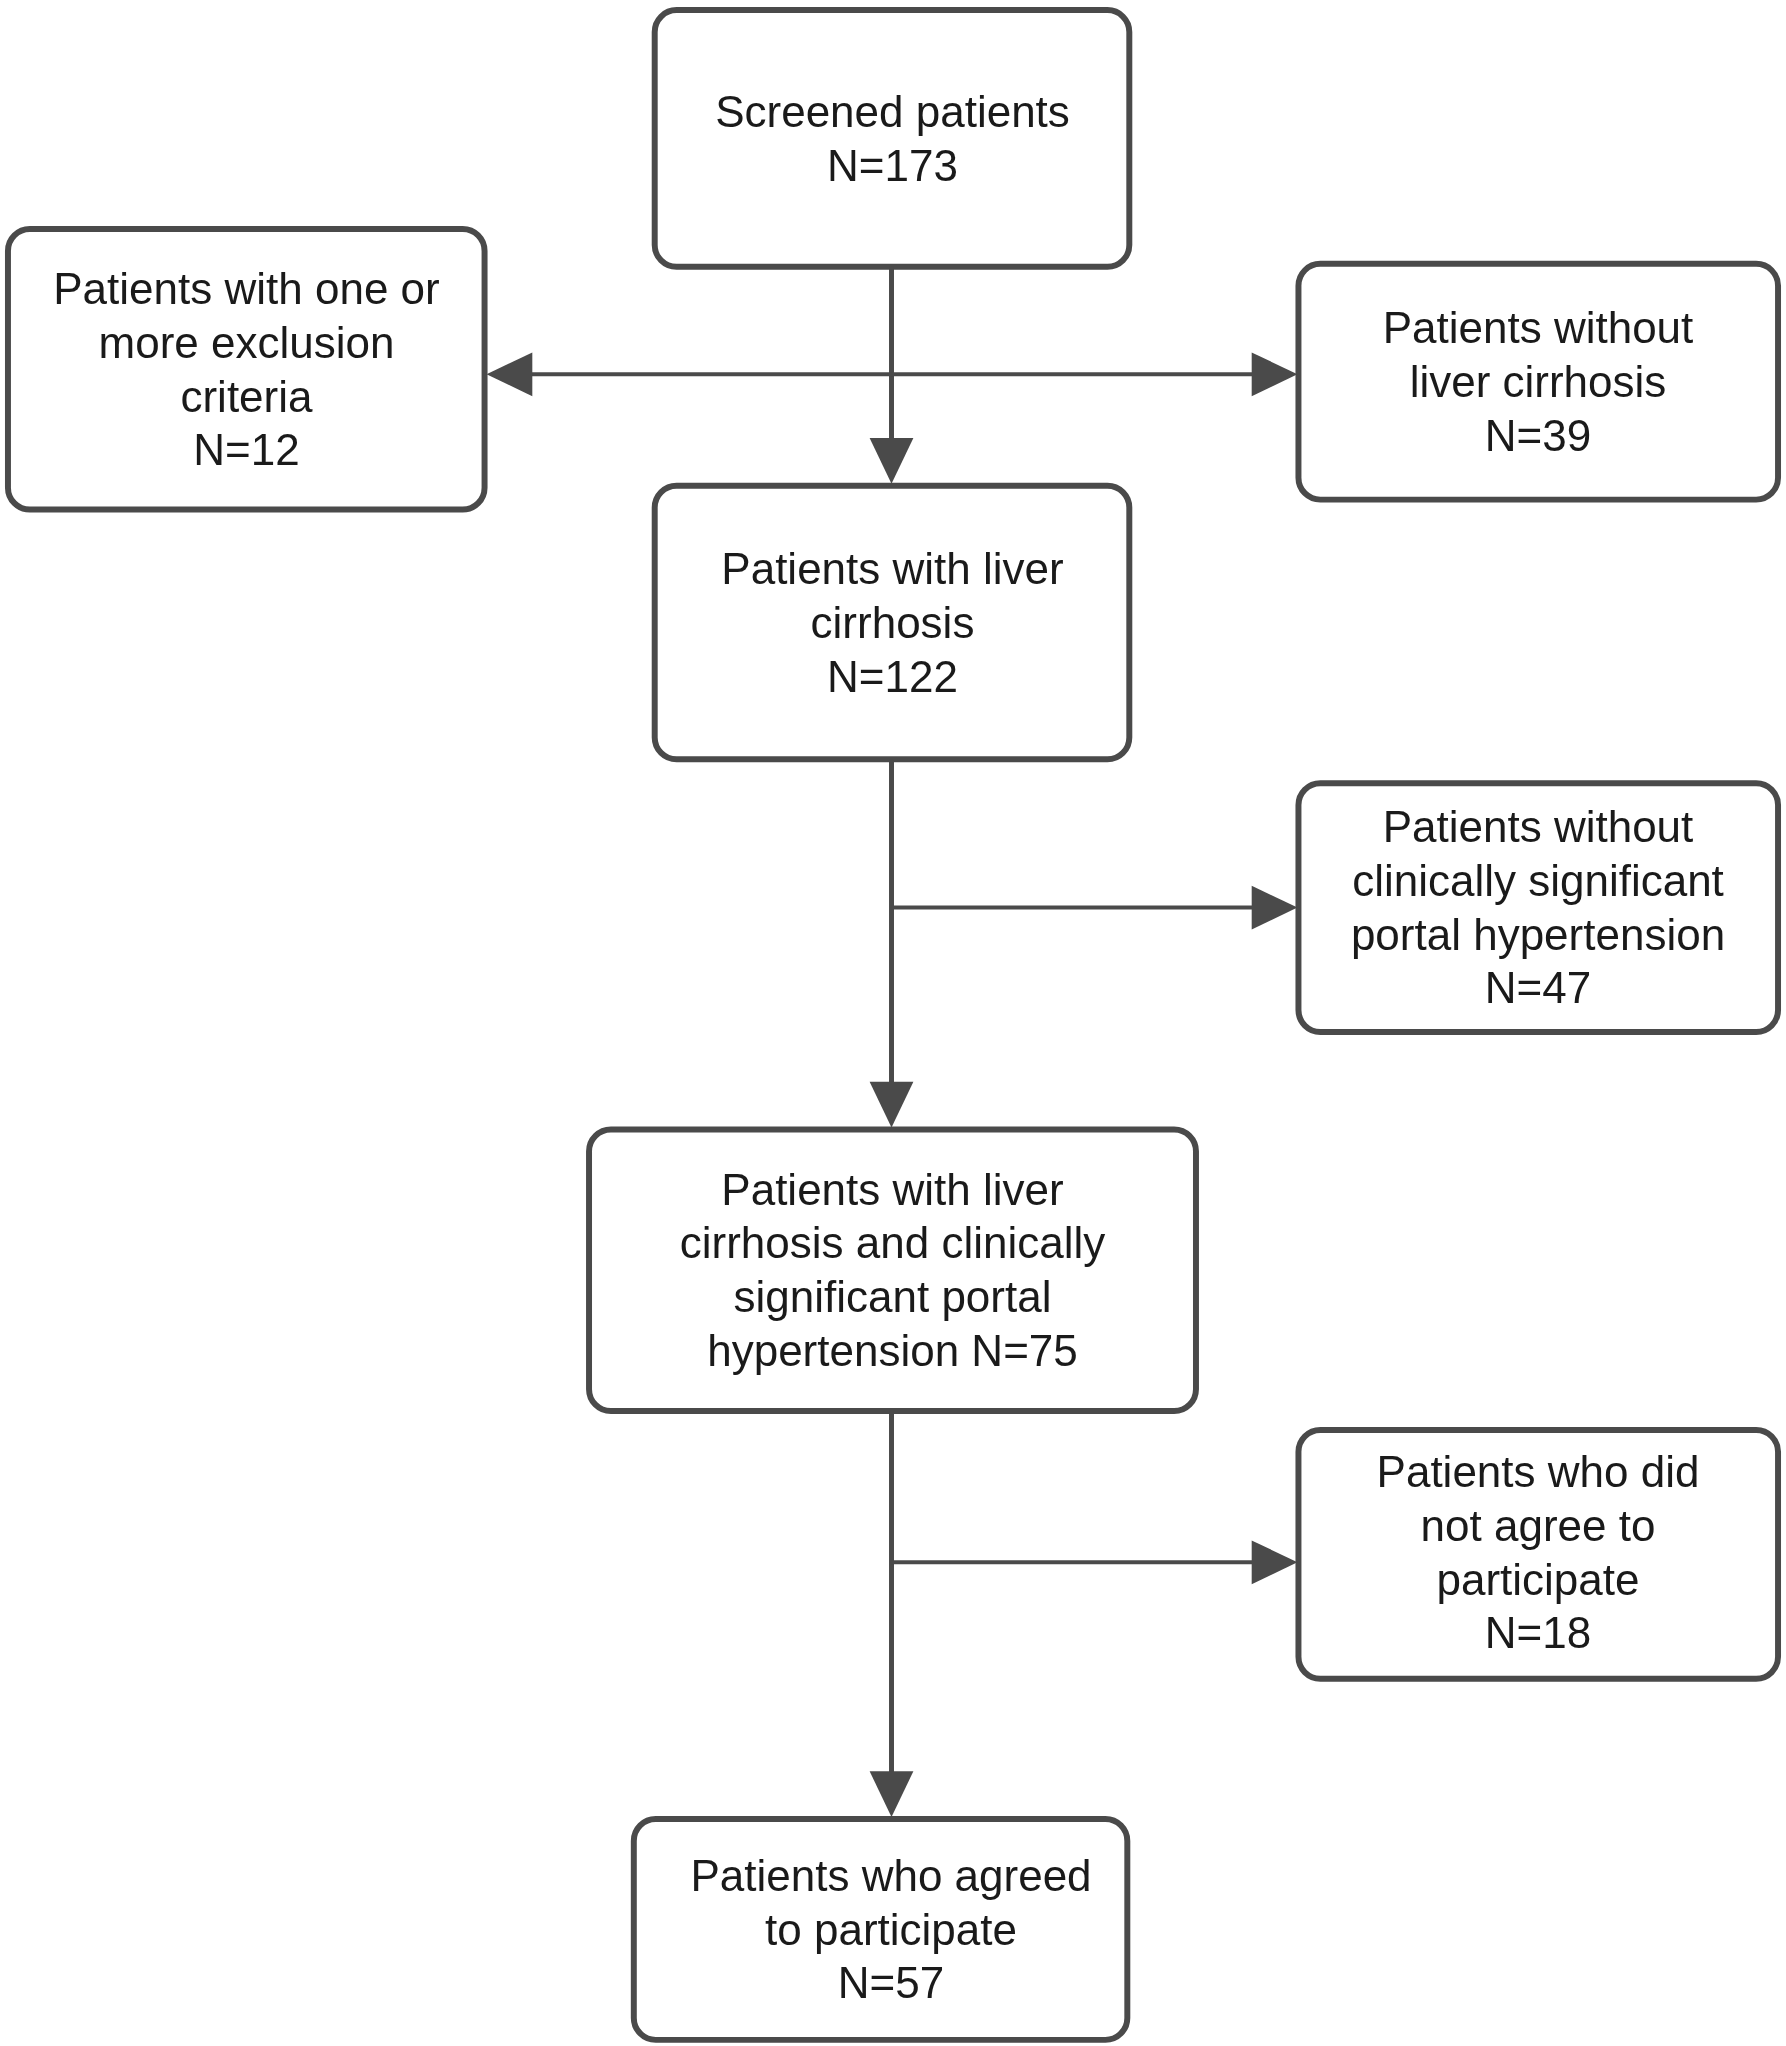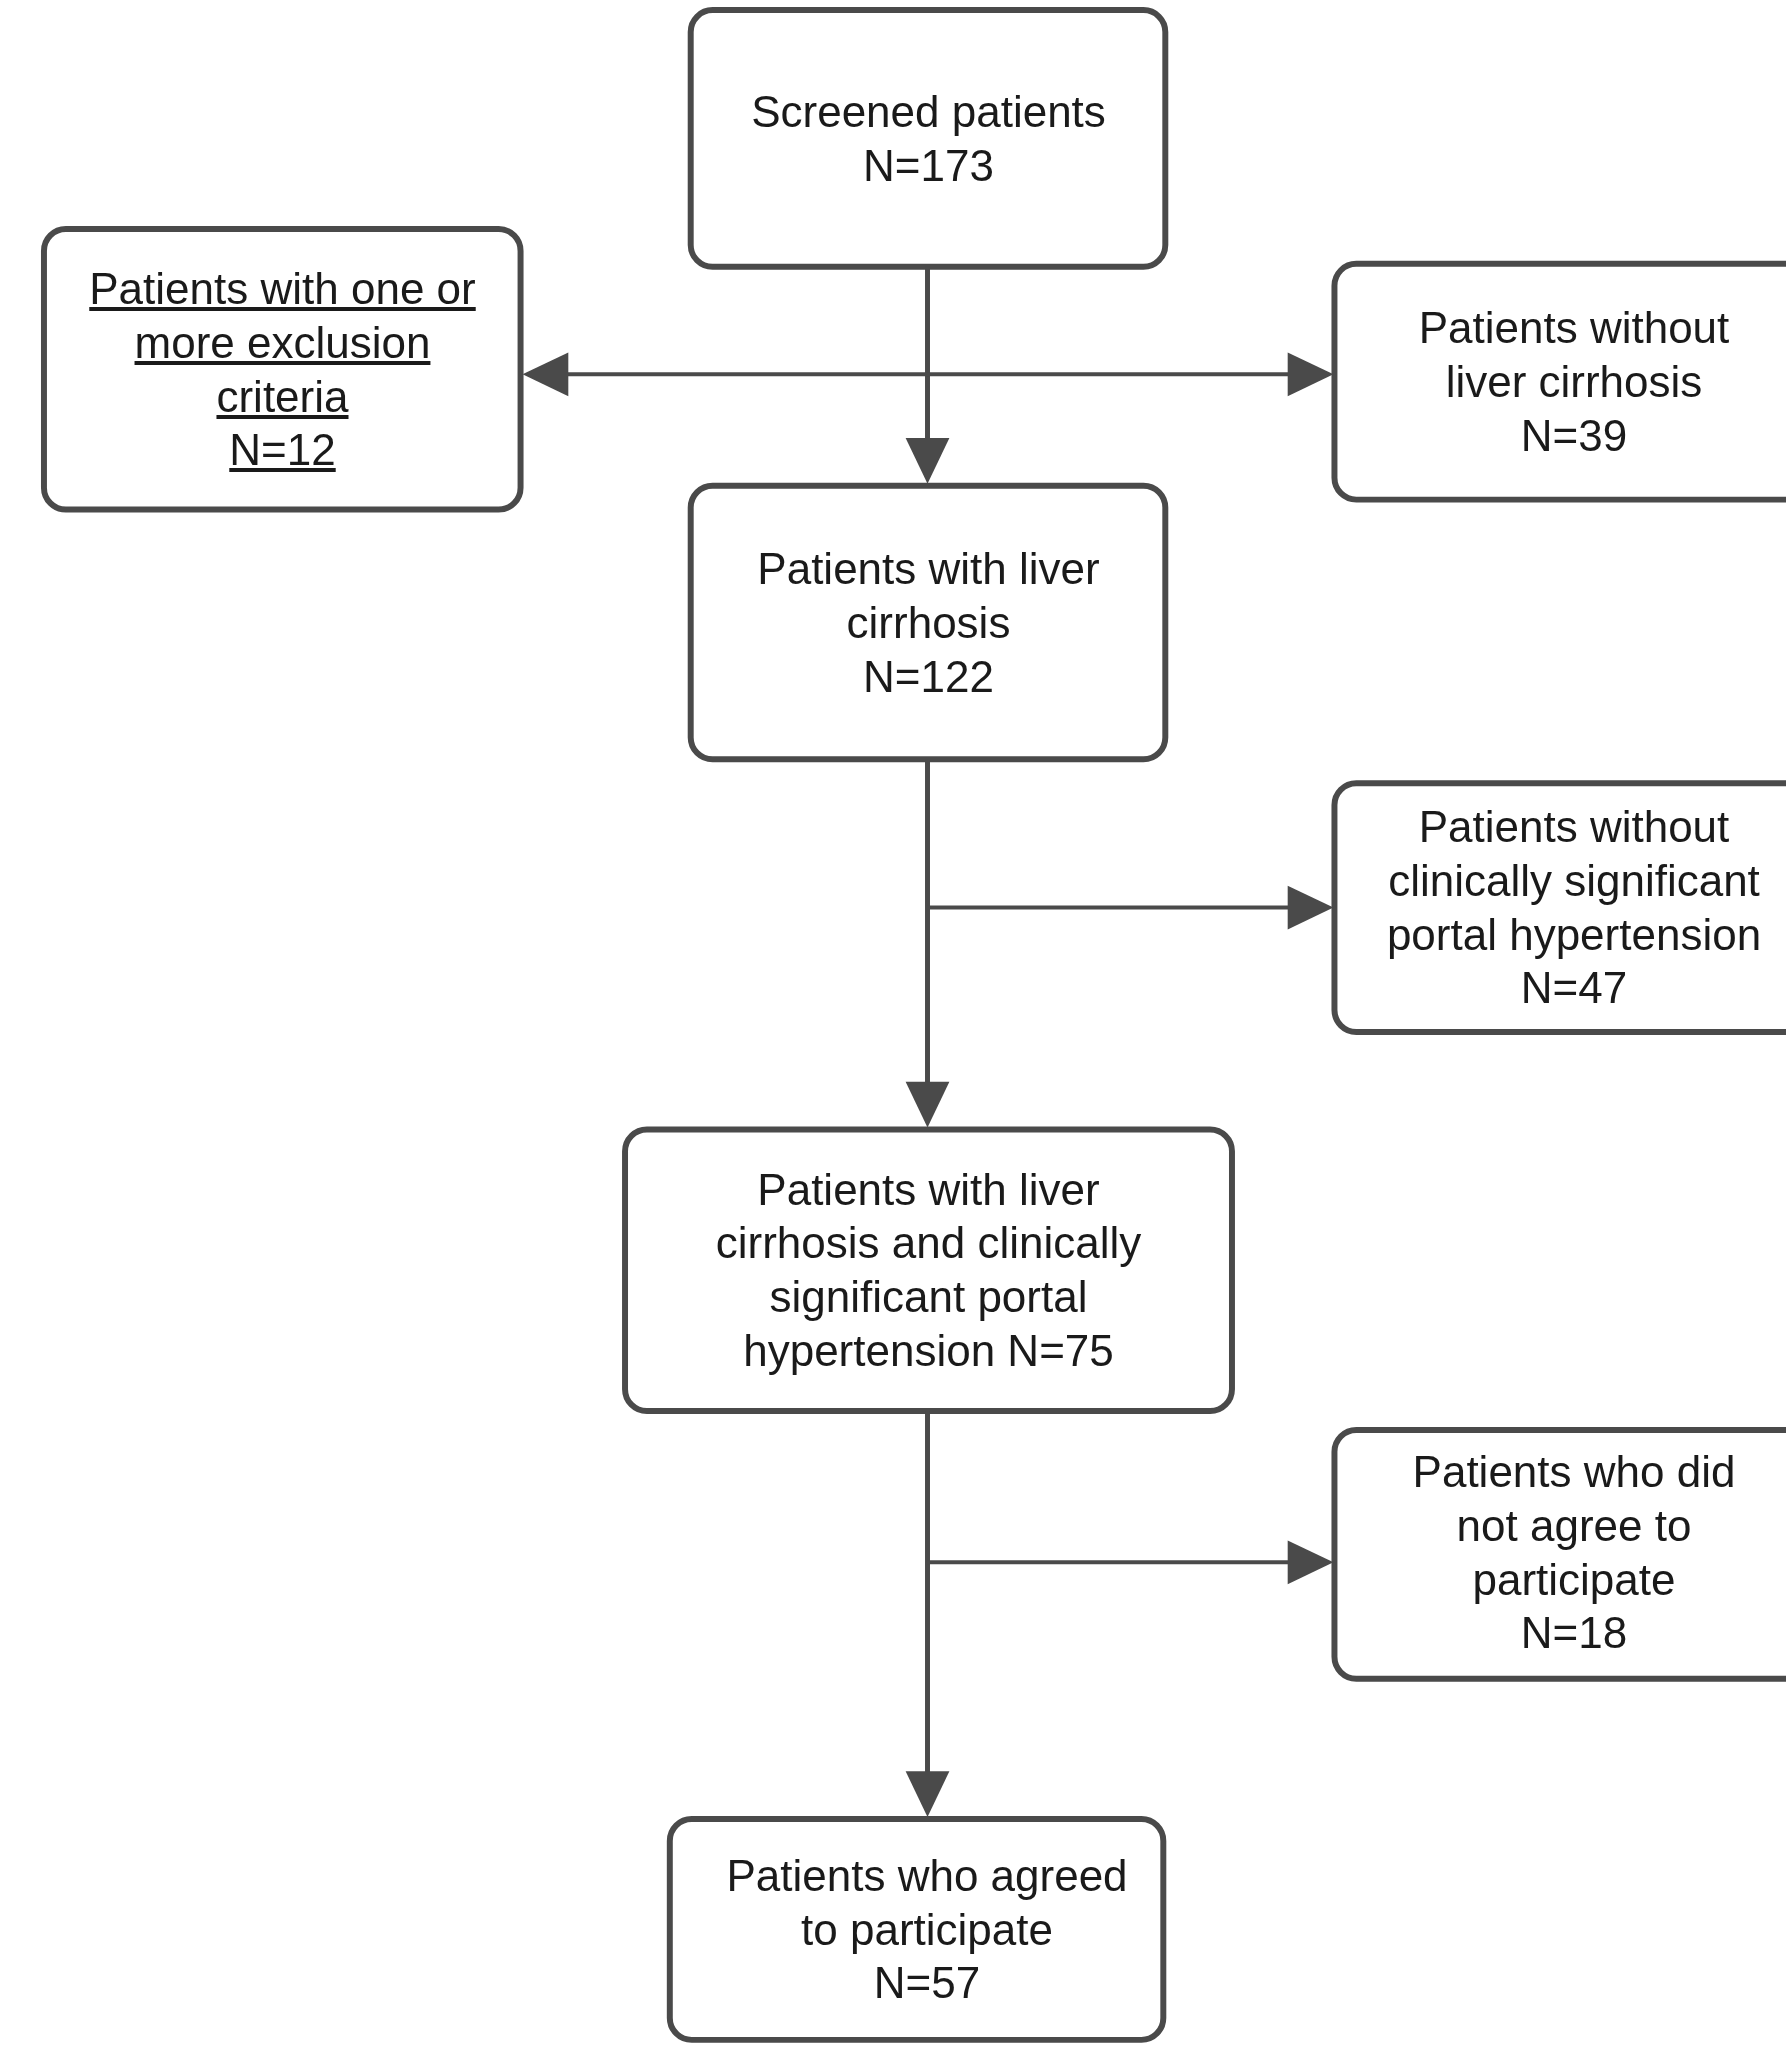--- a/index.html
+++ b/index.html
@@ -18,7 +18,6 @@
     width: 1456px;
     height: 2047px;
     background: #ffffff;
-    margin-left: 36px;
   }
   svg.flow-svg {
     position: absolute;

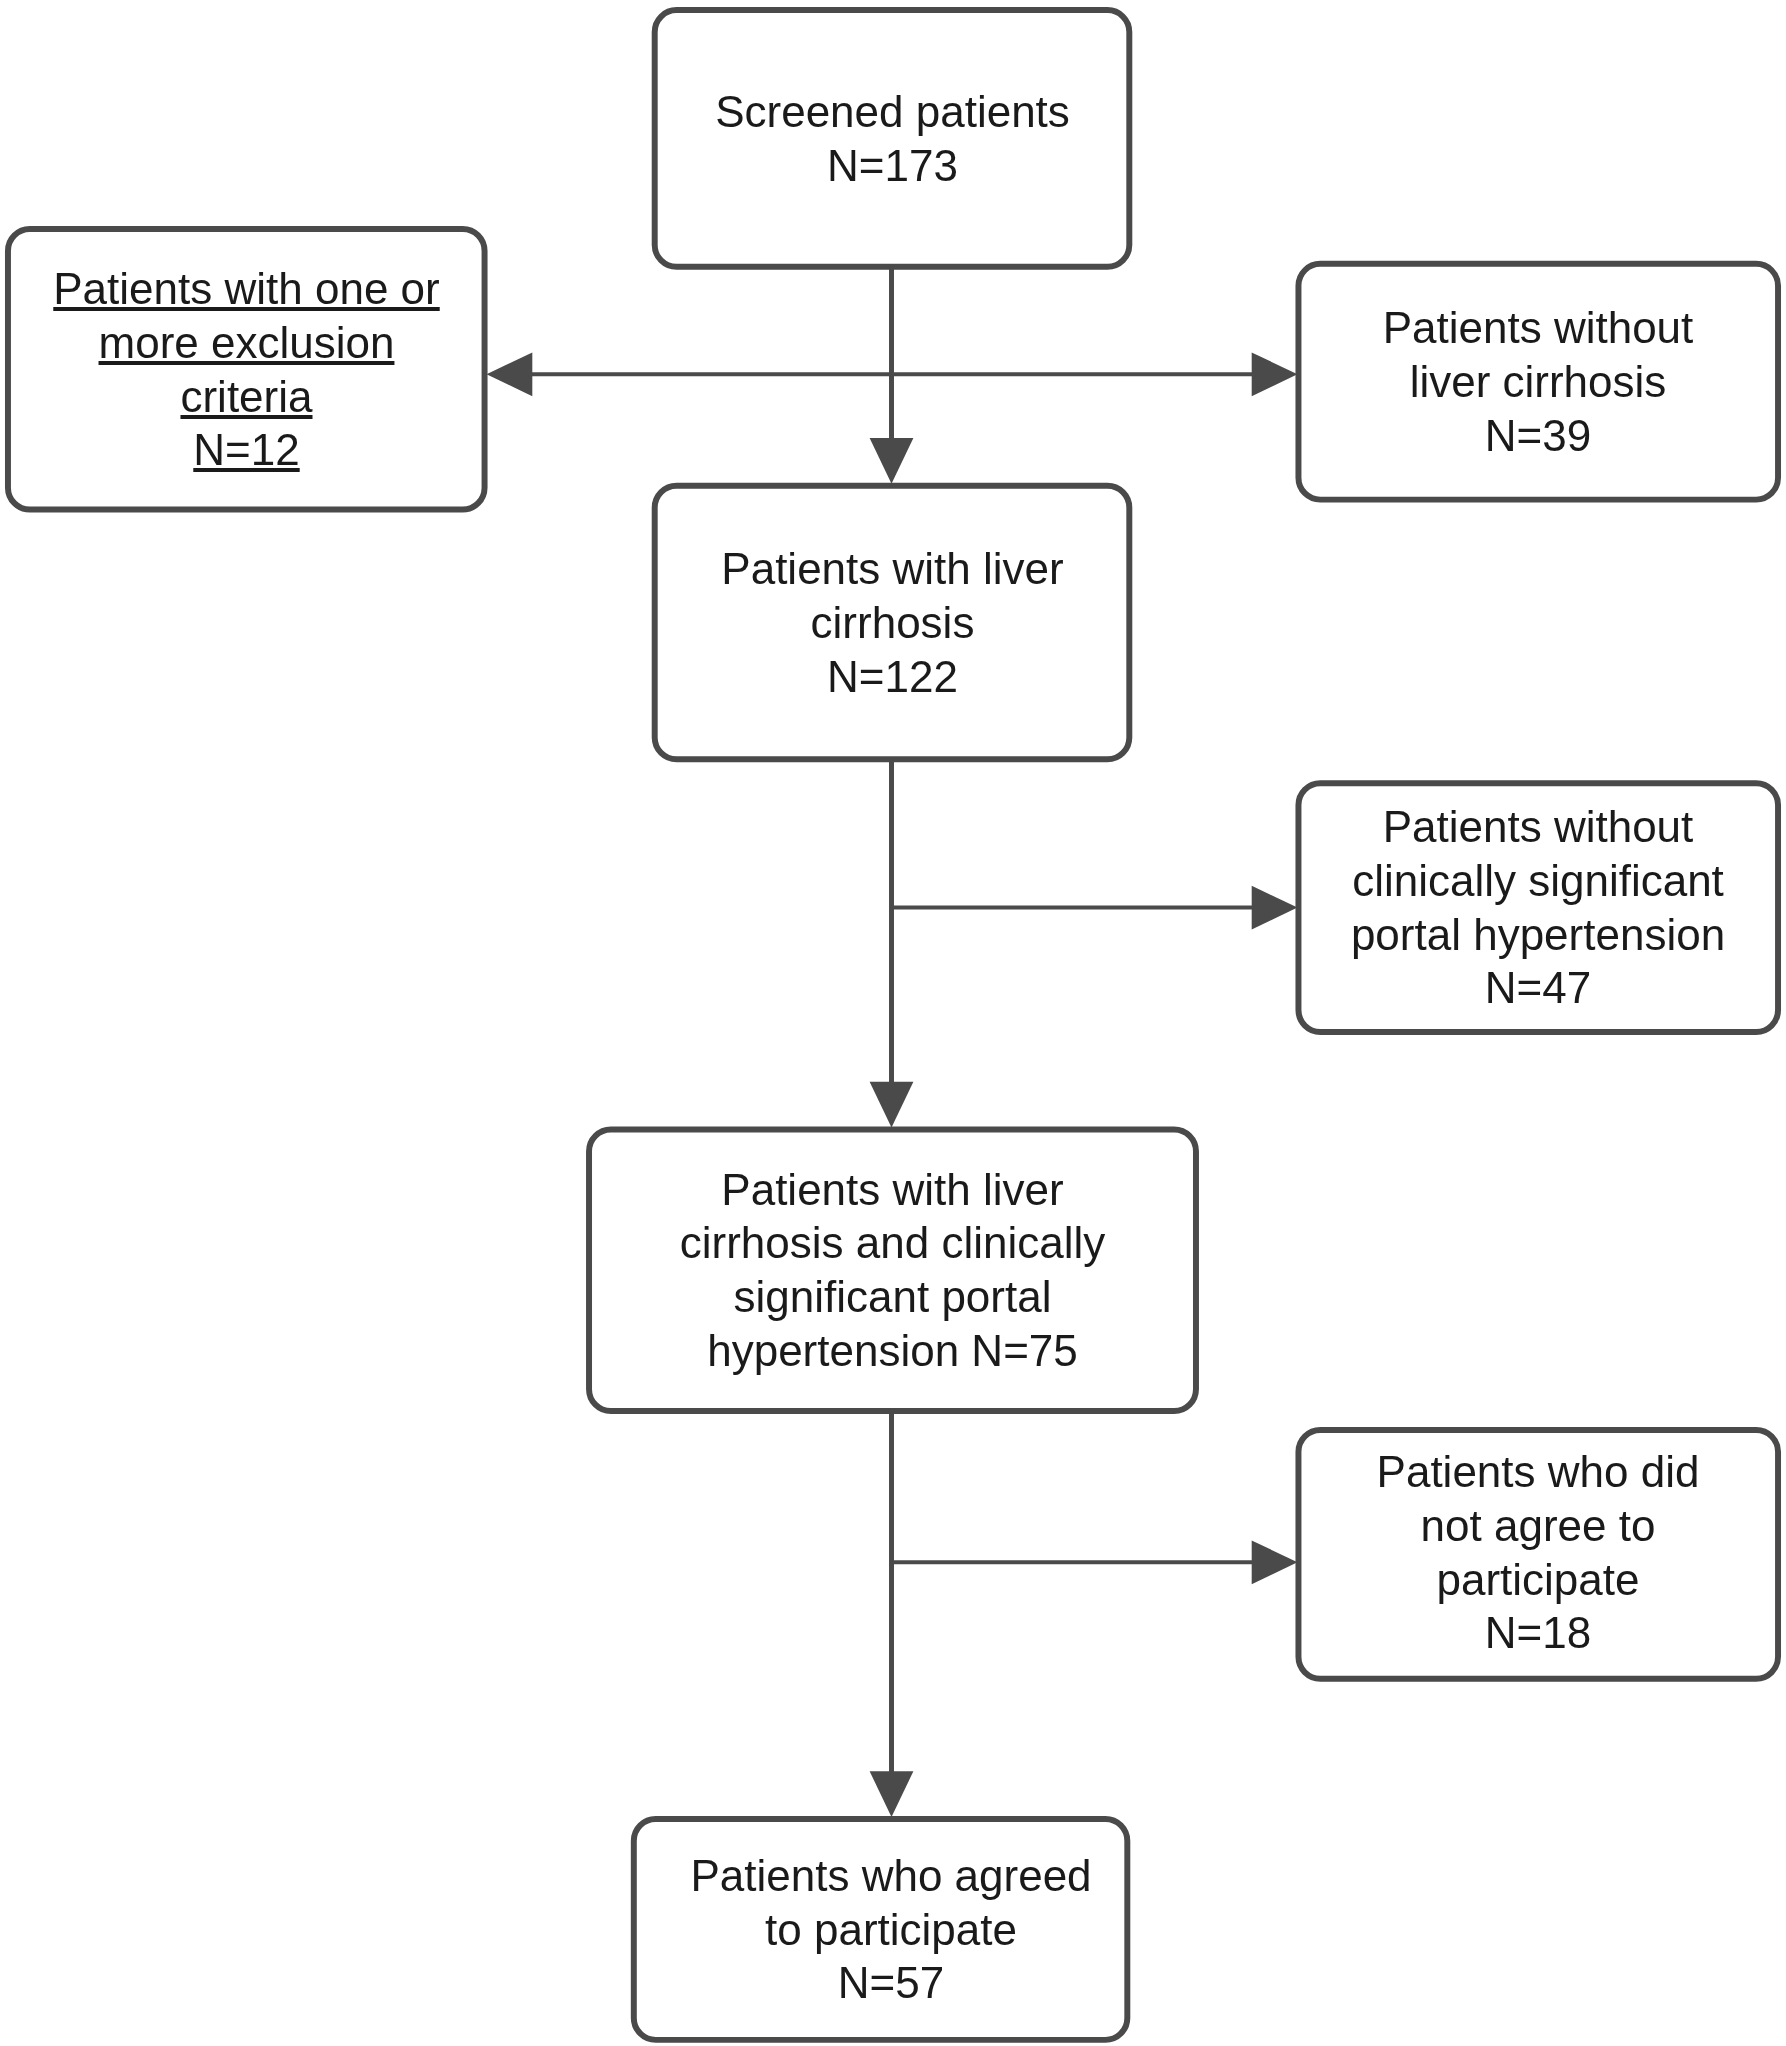--- a/index.html
+++ b/index.html
@@ -124,7 +124,7 @@
   <div class="node-label" style="left:655px; top:10px; width:475px; height:257px;">Screened patients
 N=173</div>
 
-  <div class="node-label" style="left:8px; top:229px; width:477px; height:281px;text-decoration:underline;">Patients with one or
+  <div class="node-label" style="left:8px; top:229px; width:477px; height:281px;">Patients with one or
 more exclusion
 criteria
 N=12</div>

